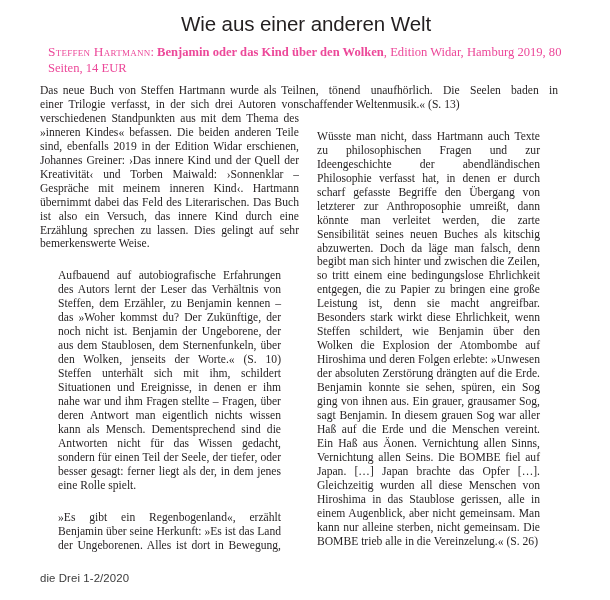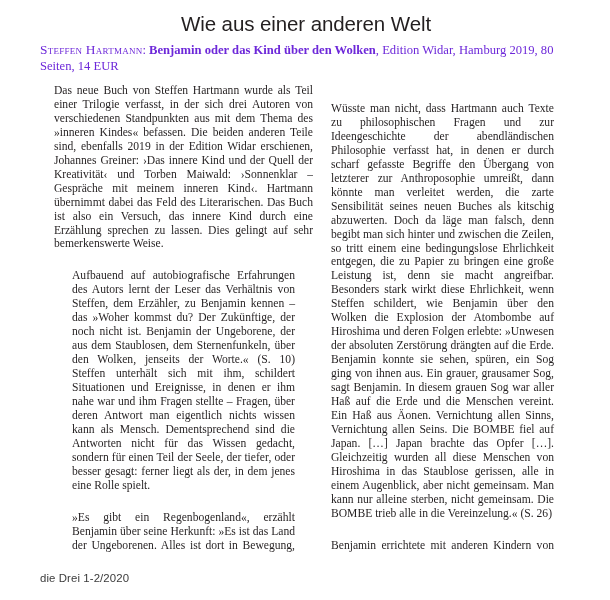--- a/index.html
+++ b/index.html
@@ -46,9 +46,9 @@
     font-family: "Liberation Serif", serif;
     font-size: 12.6px;
     line-height: 16.2px;
-    color: #6d28d9;
+    color: #ec4899;
     text-align: left;
-    margin: 0;
+    margin: 8px;
     width: 533px;
   }
   .biblio .smallcaps {

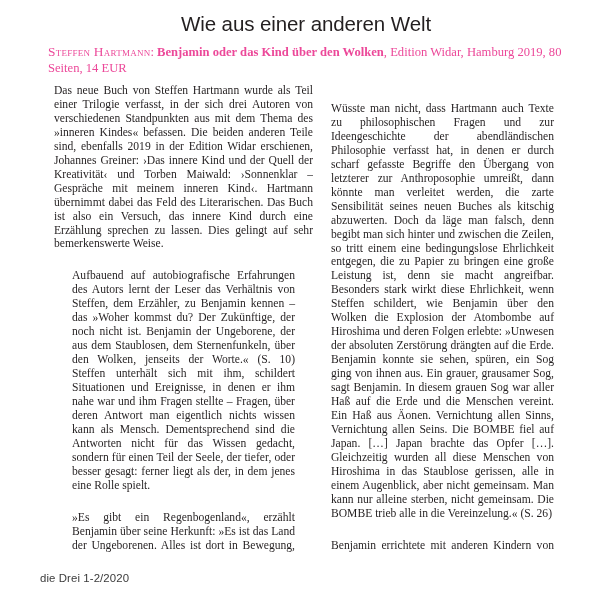--- a/index.html
+++ b/index.html
@@ -69,7 +69,7 @@
     height: 470px;
     display: flex;
     flex-direction: row;
-    justify-content: flex-end;
+    justify-content: flex-start;
   }
   .column {
     width: 259px;

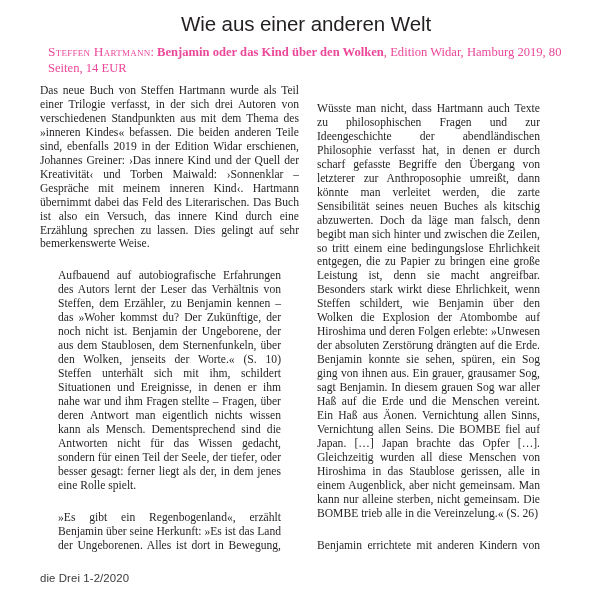--- a/index.html
+++ b/index.html
@@ -122,6 +122,7 @@
     </div>
 
     <div class="column">
+      <p>nen, tönend unaufhörlich. Die Seelen baden in schaffender Weltenmusik.« (S. 13)</p>
       <p class="cont">Wüsste man nicht, dass Hartmann auch Texte zu philosophischen Fragen und zur Ideengeschichte der abendländischen Philosophie verfasst hat, in denen er durch scharf gefasste Begriffe den Übergang von letzterer zur Anthroposophie umreißt, dann könnte man verleitet werden, die zarte Sensibilität seines neuen Buches als kitschig abzuwerten. Doch da läge man falsch, denn begibt man sich hinter und zwischen die Zeilen, so tritt einem eine bedingungslose Ehrlichkeit entgegen, die zu Papier zu bringen eine große Leistung ist, denn sie macht angreifbar. Besonders stark wirkt diese Ehrlichkeit, wenn Steffen schildert, wie Benjamin über den Wolken die Explosion der Atombombe auf Hiroshima und deren Folgen erlebte: »Unwesen der absoluten Zerstörung drängten auf die Erde. Benjamin konnte sie sehen, spüren, ein Sog ging von ihnen aus. Ein grauer, grausamer Sog, sagt Benjamin. In diesem grauen Sog war aller Haß auf die Erde und die Menschen vereint. Ein Haß aus Äonen. Vernichtung allen Sinns, Vernichtung allen Seins. Die BOMBE fiel auf Japan. […] Japan brachte das Opfer […]. Gleichzeitig wurden all diese Menschen von Hiroshima in das Staublose gerissen, alle in einem Augenblick, aber nicht gemeinsam. Man kann nur alleine sterben, nicht gemeinsam. Die BOMBE trieb alle in die Vereinzelung.« (S. 26)</p>
       <p class="cont">Benjamin errichtete mit anderen Kindern von läge den Wolken für die Opfer eine Brücke über</p>
     </div>

